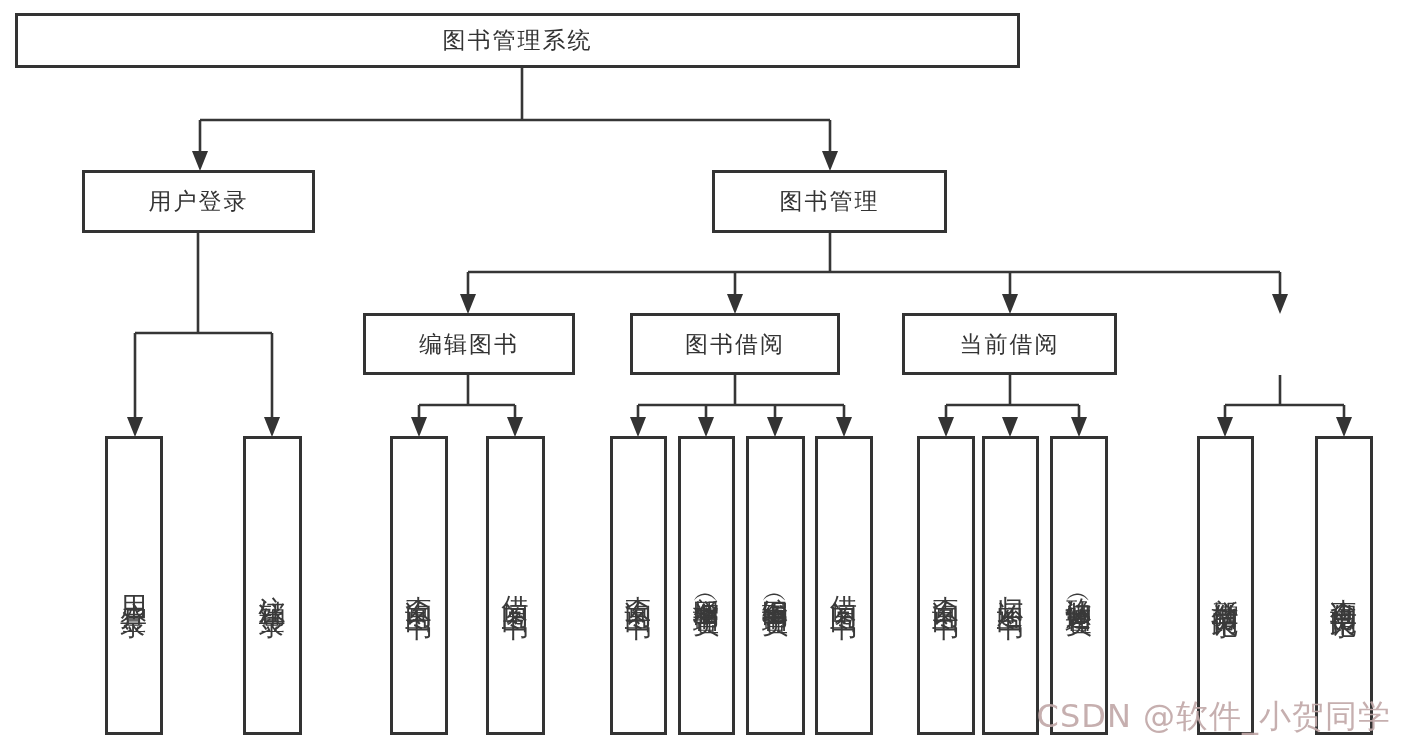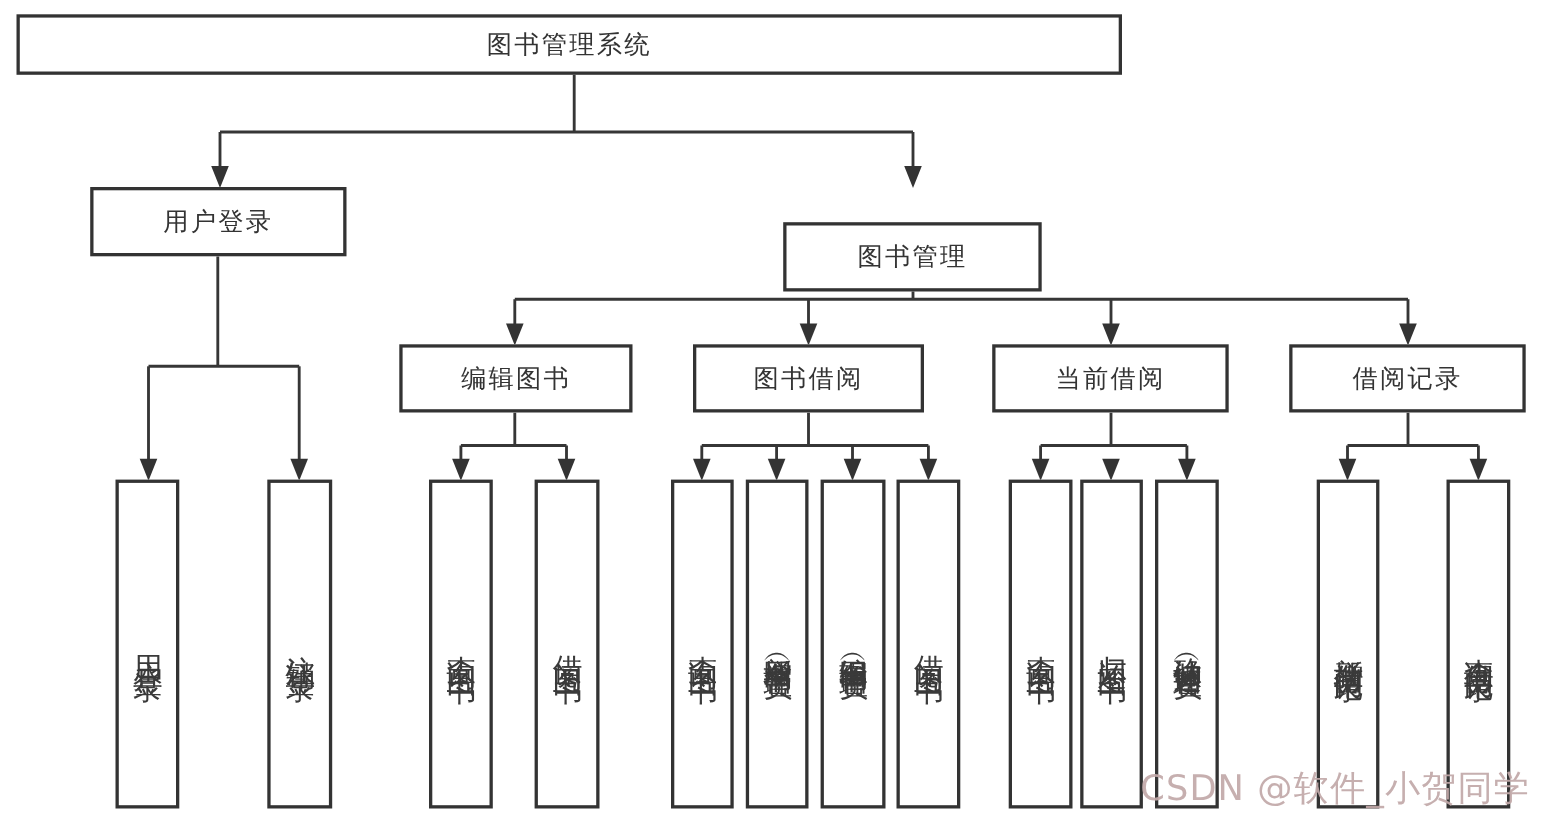--- a/index.html
+++ b/index.html
@@ -114,7 +114,7 @@
   <div class="box h-box" style="left:15px;top:13px;width:1005px;height:55px;">图书管理系统</div>
 
   <div class="box h-box" style="left:82px;top:170px;width:233px;height:63px;">用户登录</div>
-  <div class="box h-box" style="left:712px;top:170px;width:235px;height:63px;margin-top:32px;">图书管理</div>
+  <div class="box h-box" style="left:712px;top:170px;width:235px;height:63px;">图书管理</div>
 
   <div class="box h-box" style="left:363px;top:313px;width:212px;height:62px;">编辑图书</div>
   <div class="box h-box" style="left:902px;top:313px;width:215px;height:62px;">当前借阅</div>

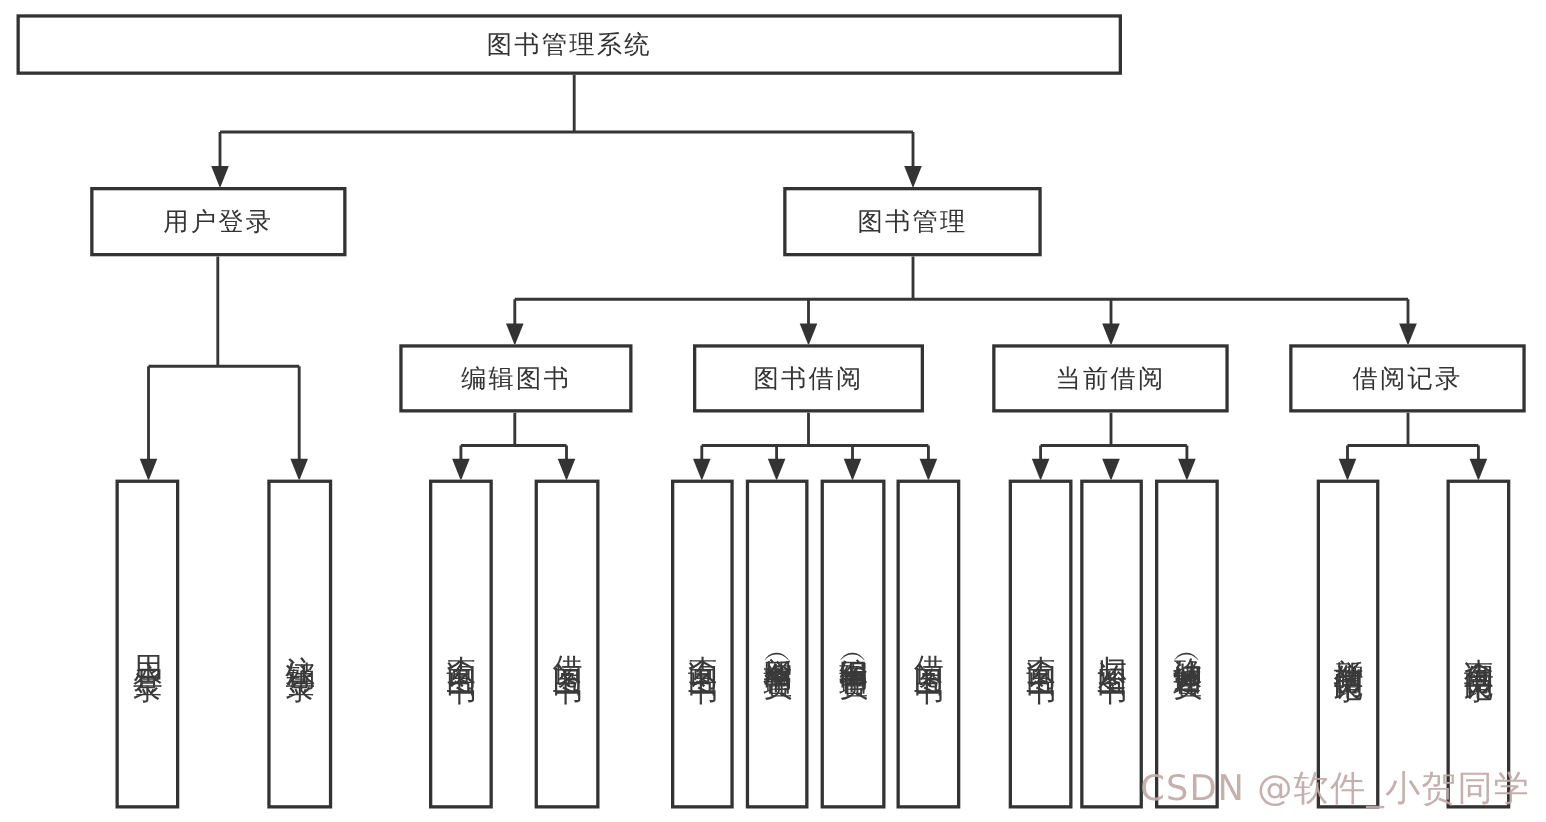--- a/index.html
+++ b/index.html
@@ -119,7 +119,6 @@
   <div class="box h-box" style="left:363px;top:313px;width:212px;height:62px;">编辑图书</div>
   <div class="box h-box" style="left:902px;top:313px;width:215px;height:62px;">当前借阅</div>
   <div class="box h-box" style="left:630px;top:313px;width:210px;height:62px;">图书借阅</div>
-  <div class="box h-box" style="left:1172px;top:313px;width:215px;height:62px;">借阅记录</div>
 
   <div class="box v-box" style="left:105px;top:436px;width:58px;height:299px;">
     <span>用户登录</span>

